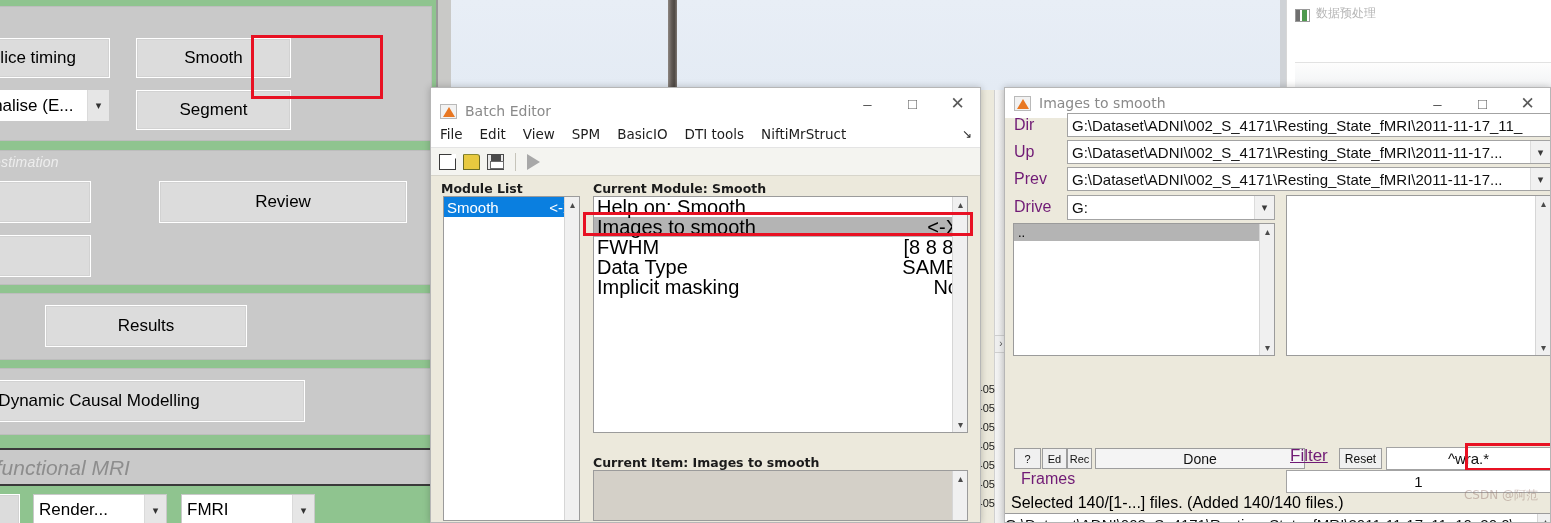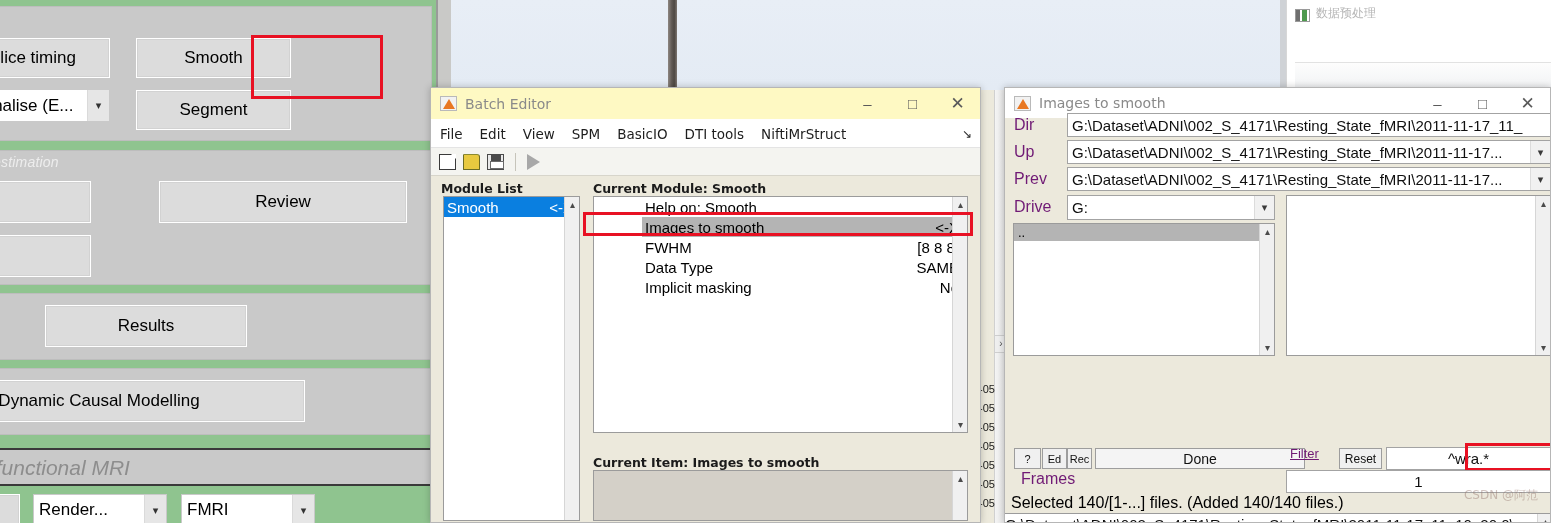--- a/index.html
+++ b/index.html
@@ -154,8 +154,8 @@
     overflow: hidden;
   }
   #batch-win .titlebar {
-    height: 32px; background: #fef9c3;
-    display: flex; align-items: center;
+    height: 32px; background: #ffffff;
+    display: flex; align-items: flex-end;
     border-bottom: 1px solid #ffffff;
   }
   .winicon {

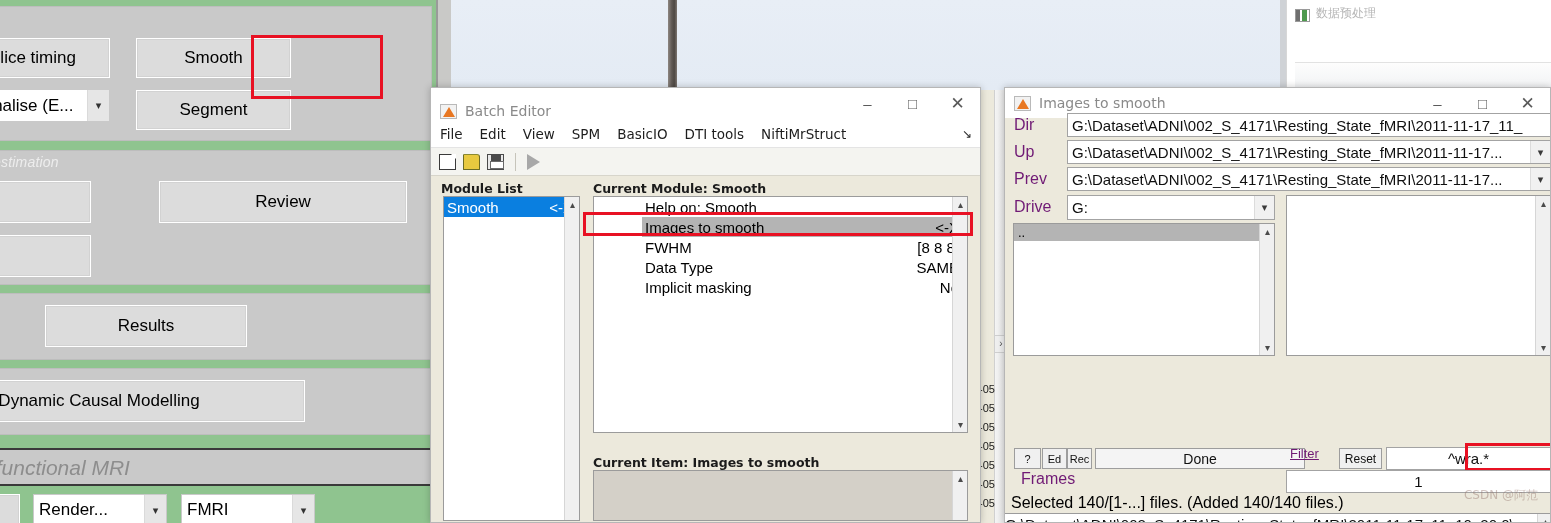--- a/index.html
+++ b/index.html
@@ -224,8 +224,8 @@
   }
   .item-row {
     display: flex; justify-content: space-between; align-items: center;
-    height: 20px; padding: 0 8px 0 3px; font-size: 15px; color: #000;
-    font-family: "Liberation Sans", sans-serif; white-space: nowrap; cursor: default; margin-left: 48px;
+    height: 20px; padding: 0 8px 0 3px; font-size: 20px; color: #000;
+    font-family: "Liberation Sans", sans-serif; white-space: nowrap; cursor: default;
   }
   .item-row.sel { background: #b4b4b4; }
   .flatbox { background: #d4d0c8; border: 1px solid #9b9b9b; position: relative; overflow: hidden; }

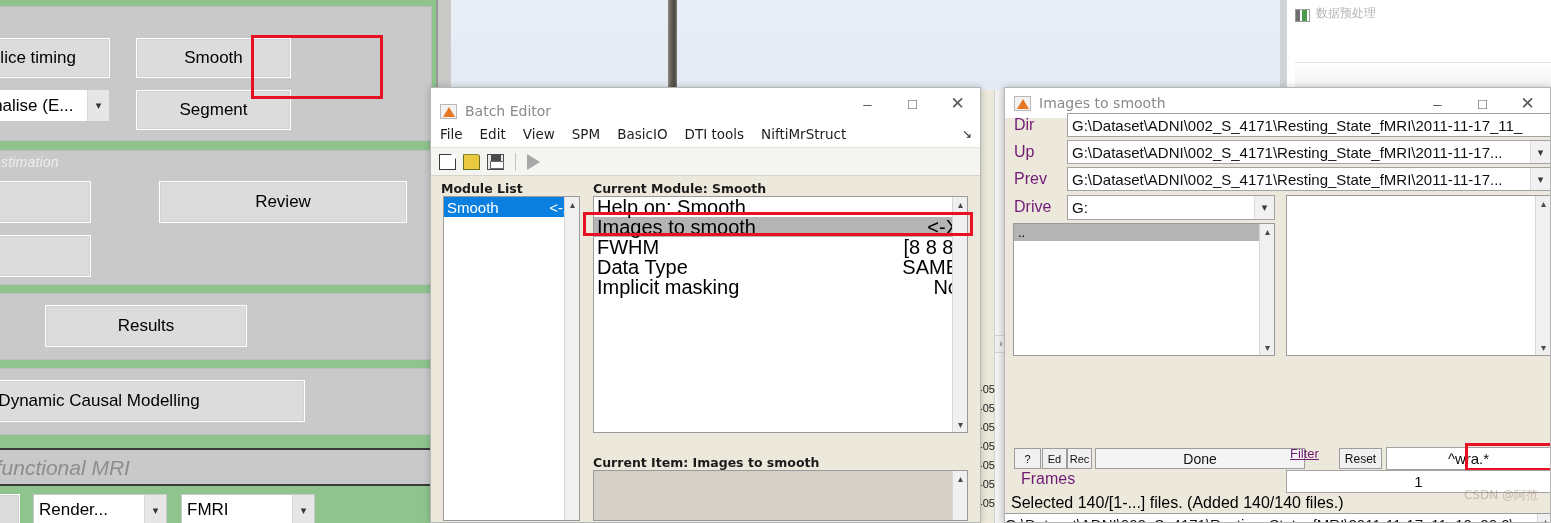--- a/index.html
+++ b/index.html
@@ -523,7 +523,7 @@
       <span>Done</span>
     </div>
 
-    <div class="fld-label" style="position:absolute; left:285px; top:358px; font-size:13px;text-decoration:underline;">Filter</div>
+    <div class="fld-label" style="position:absolute; left:285px; top:358px; font-size:17px;text-decoration:underline;">Filter</div>
     <div class="smallbtn" style="position:absolute; left:334px; top:360px; width:43px; height:21px; font-size:12px;">
       <span>Reset</span>
     </div>

